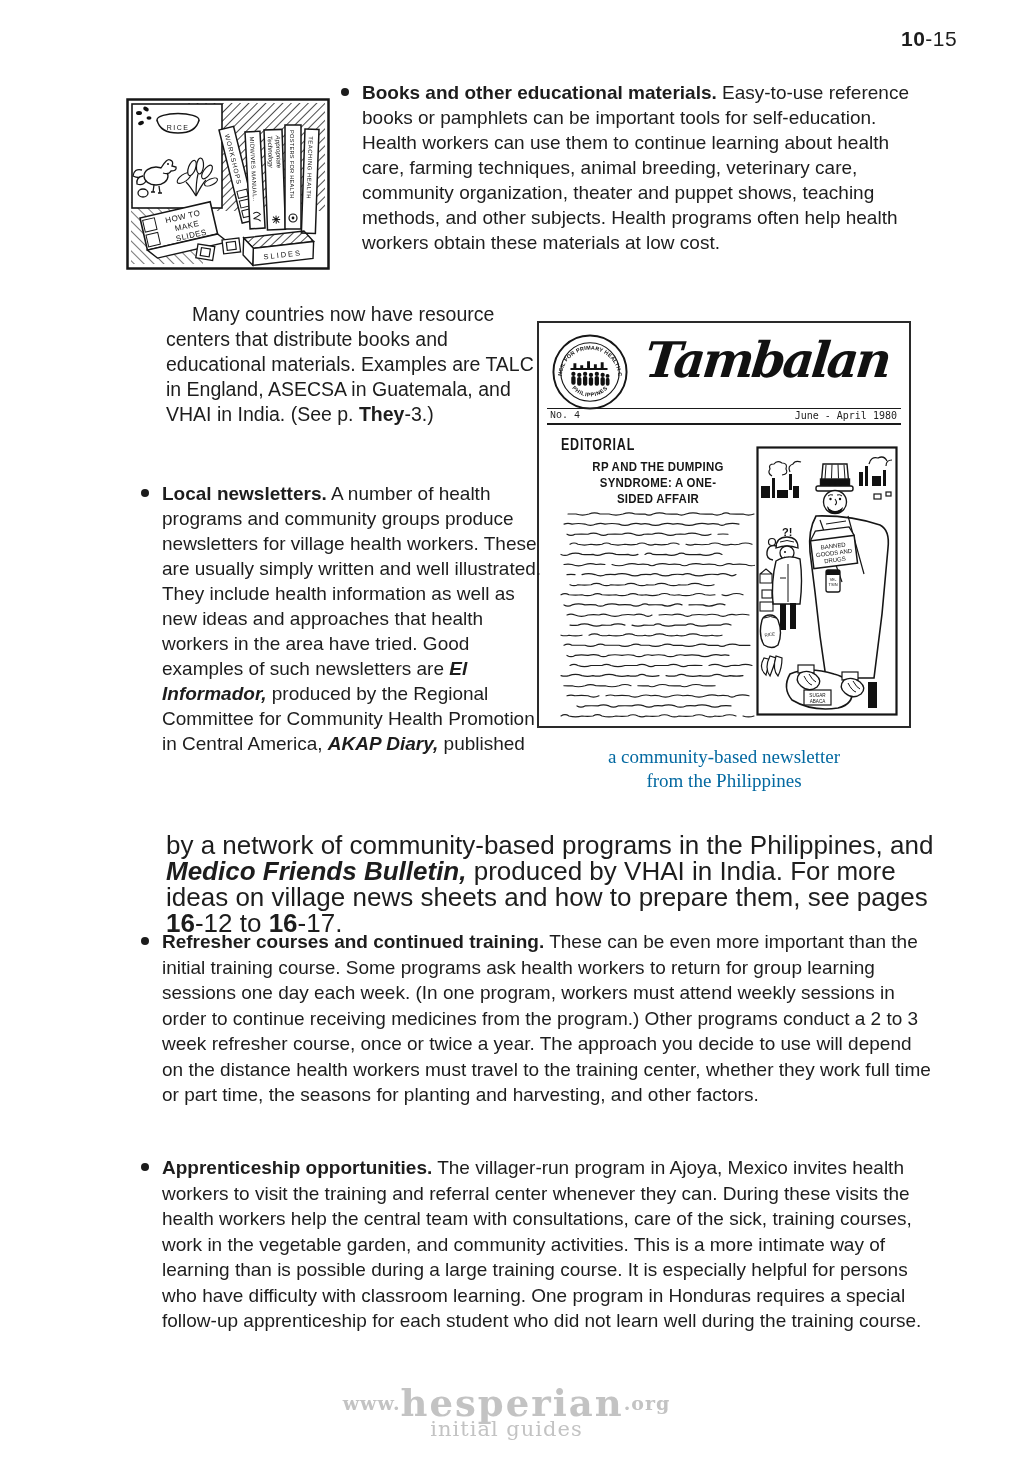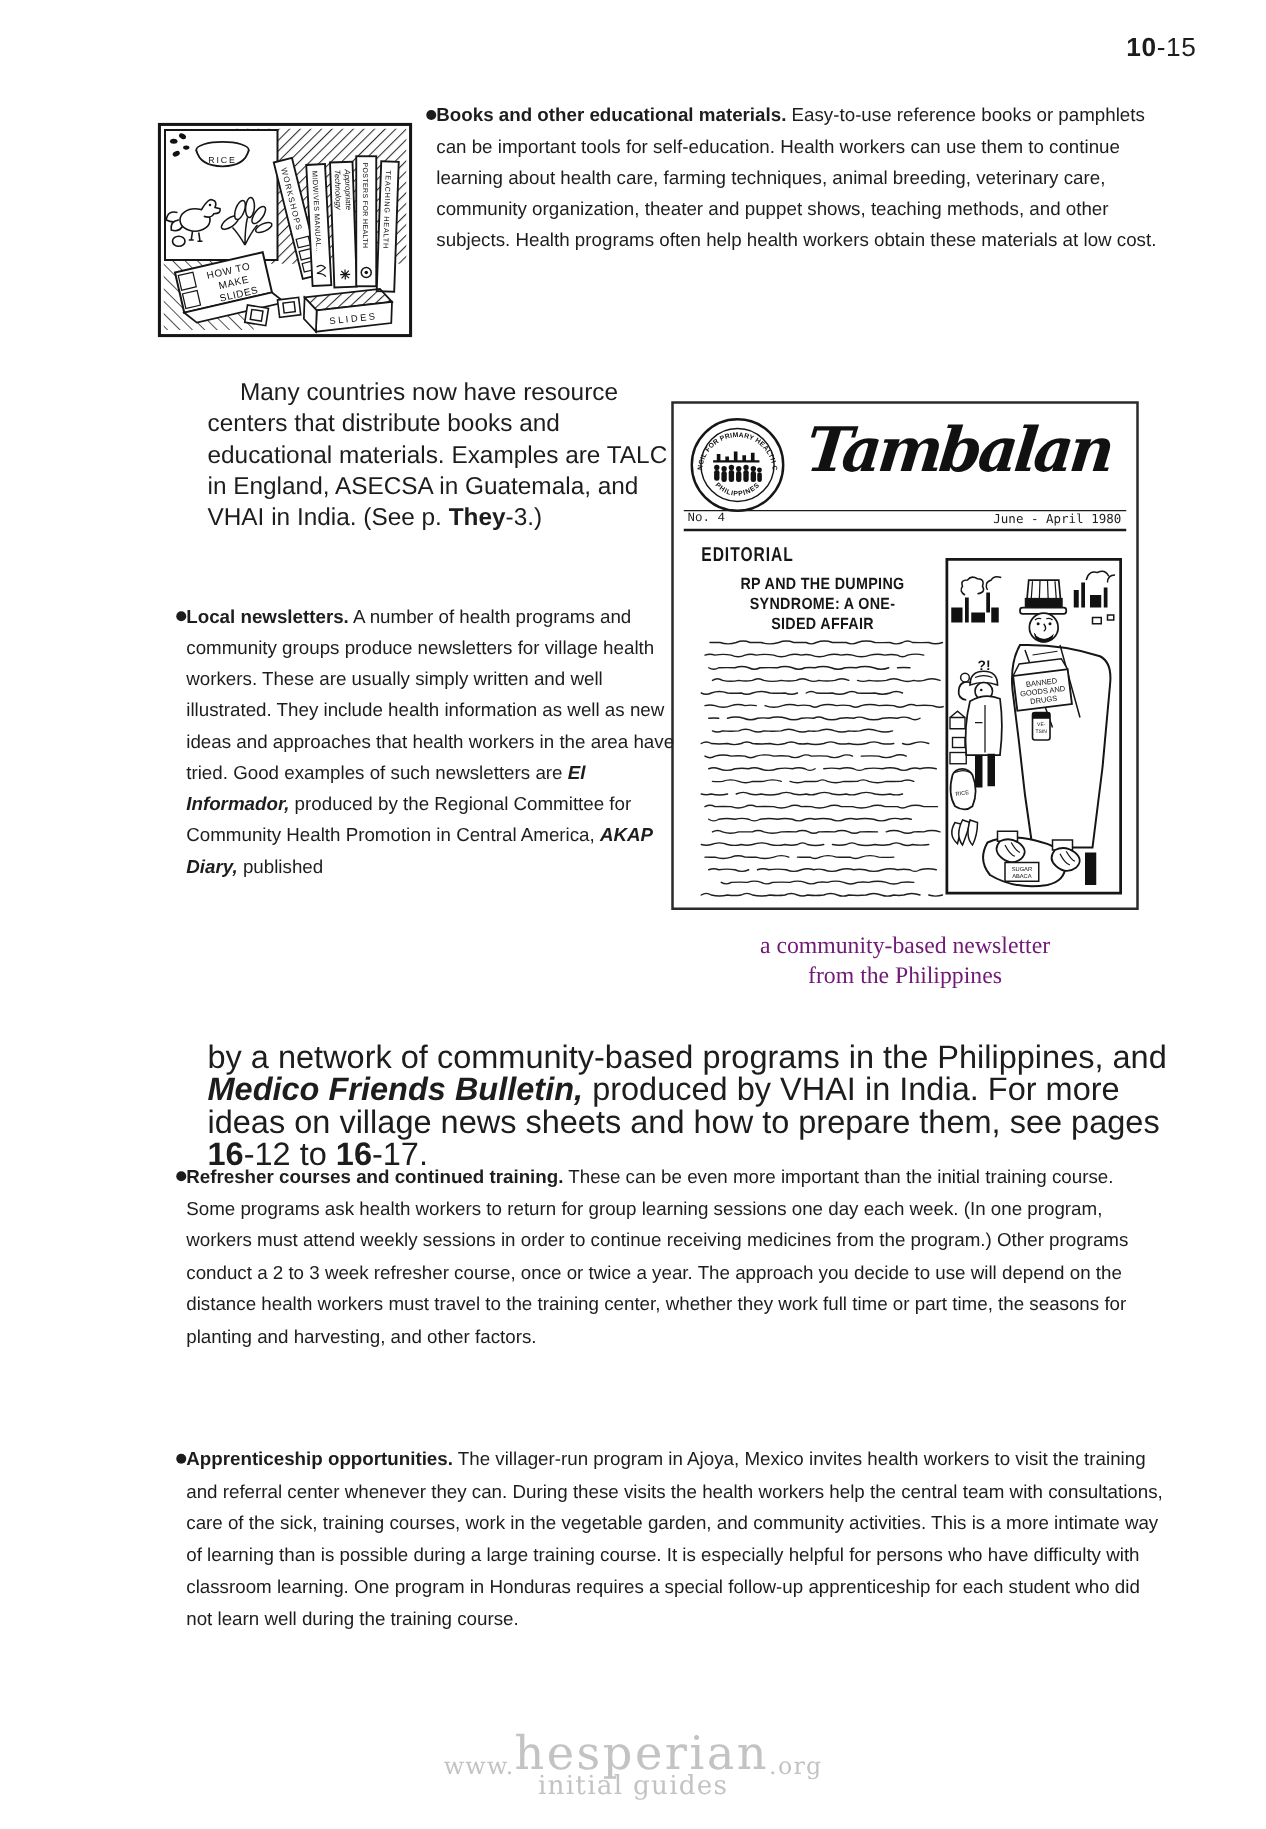--- a/index.html
+++ b/index.html
@@ -13,7 +13,7 @@
 
   .pageno { position:absolute; top:27px; left:901px; font-size:21px; letter-spacing:.5px;text-align:right; }
 
-  .bullet-item { position:absolute; display:flex; gap:0; font-size:15px; line-height:25px; }
+  .bullet-item { position:absolute; display:flex; gap:13px; font-size:19px; line-height:25px; }
   .dot { flex:none; width:8px; height:8px; border-radius:50%; background:#1c1c1c; margin-top:8px; }
 
   .bullet1 { left:341px; top:80px;  width:592px; }

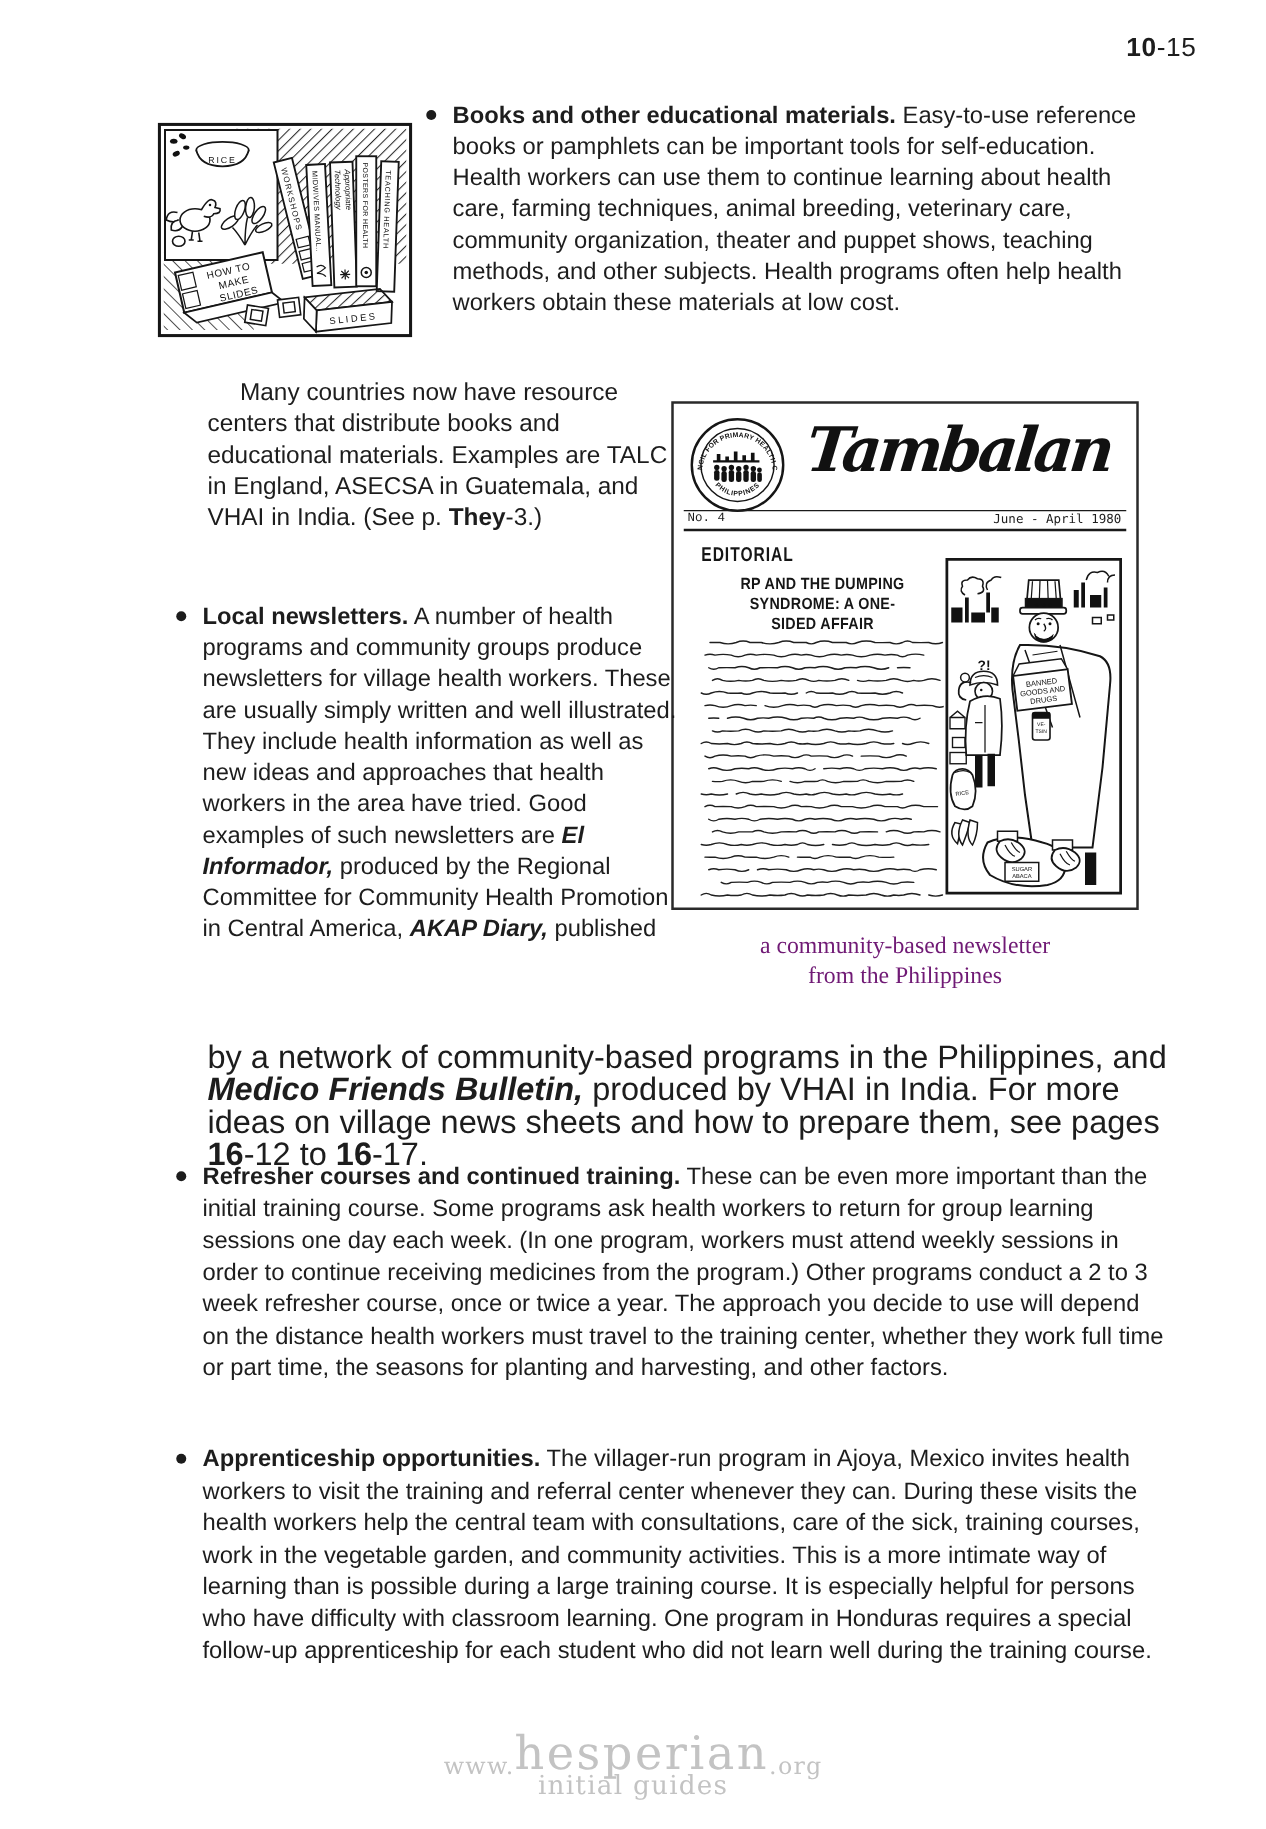--- a/index.html
+++ b/index.html
@@ -47,7 +47,7 @@
   .nl-cartoon { position:absolute; left:217px; top:123px; width:142px; height:270px; }
 
   .fig-caption { position:absolute; left:537px; top:745px; width:374px; text-align:center;
-    font-family:"Liberation Serif", serif; font-size:19px; line-height:24px; color:#701a75; }
+    font-family:"Liberation Serif", serif; font-size:19px; line-height:24px; color:#0369a1; }
 
   .footer { position:absolute; left:0; right:0; top:1381px; text-align:center; color:#c3c3c3;
     font-family:"DejaVu Serif", serif; }

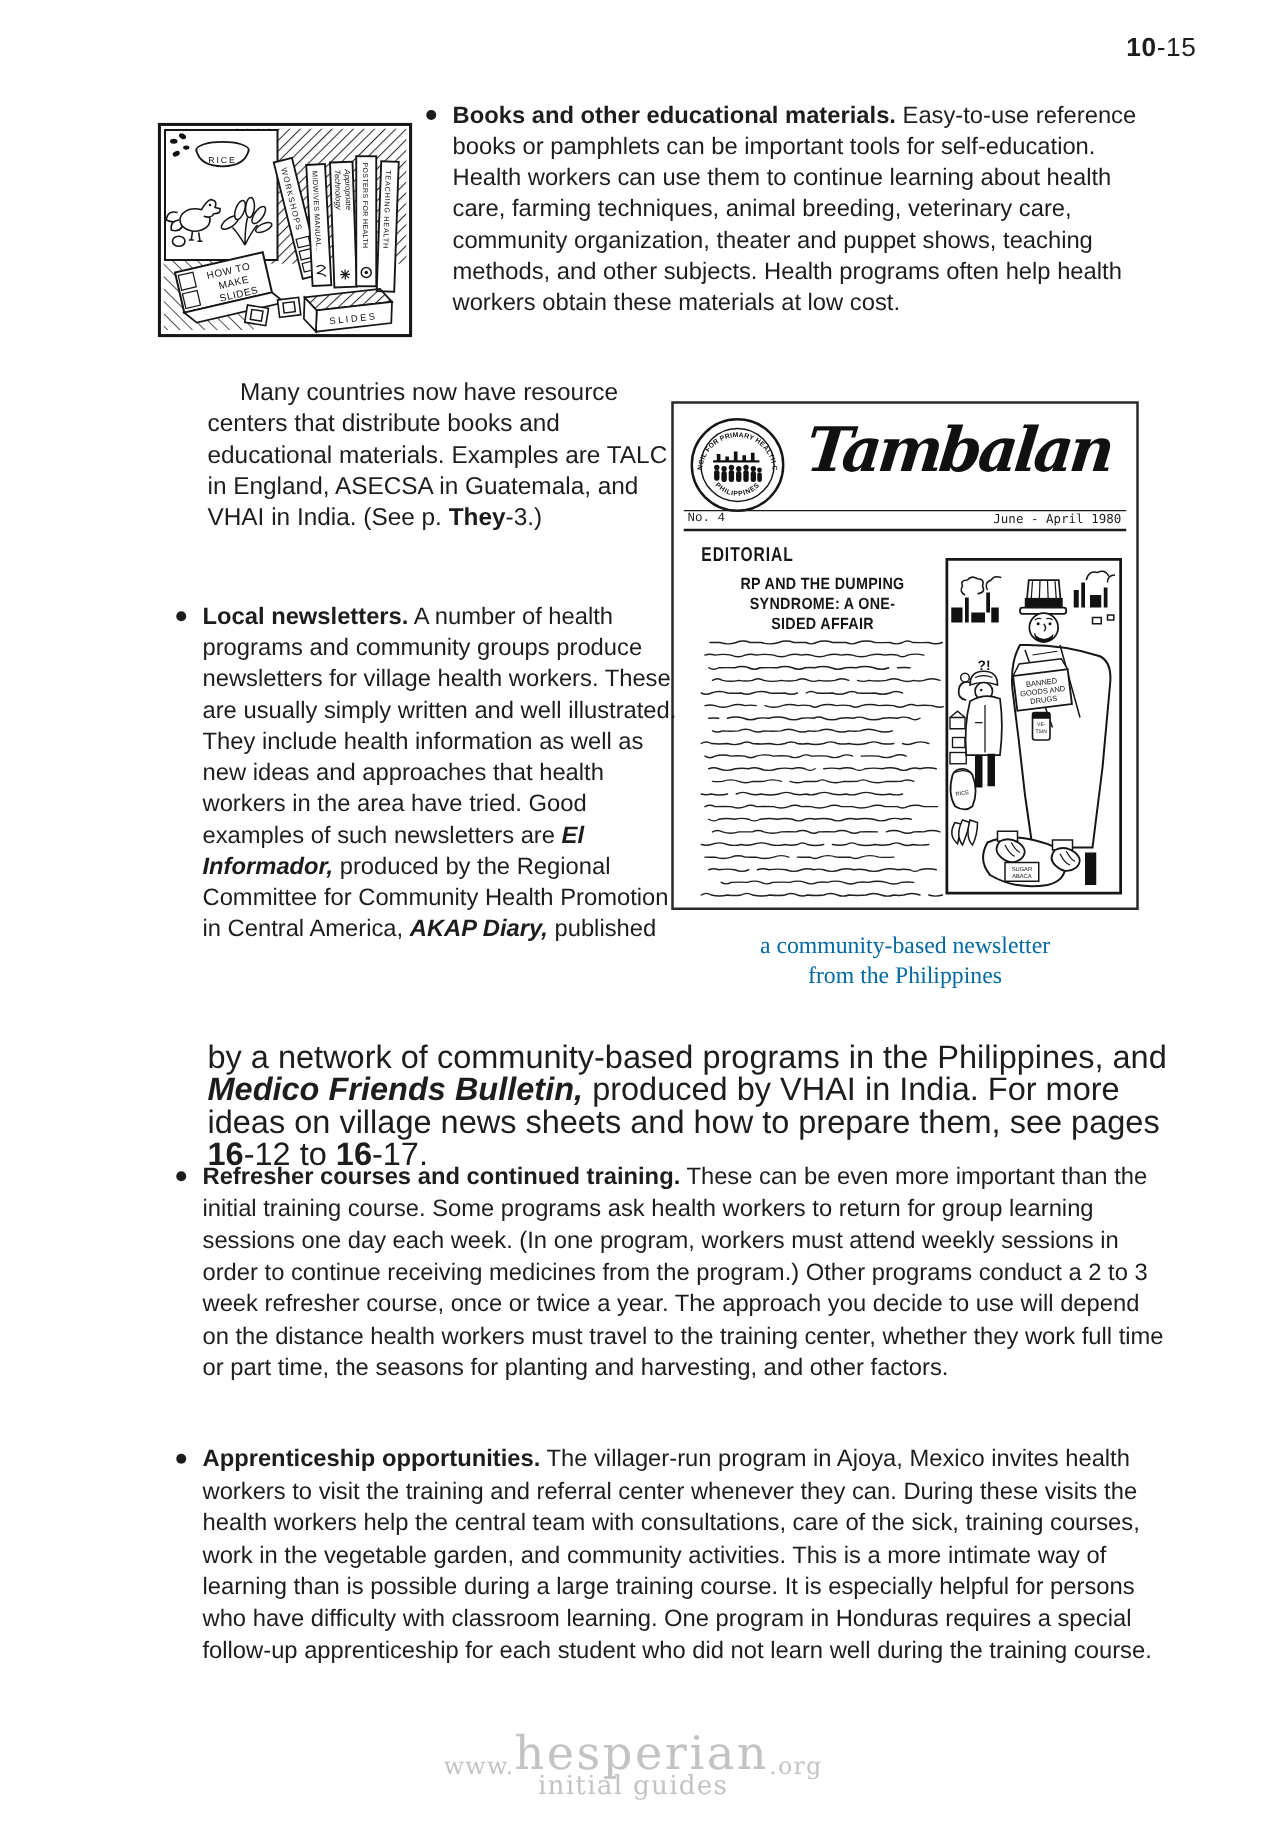--- a/index.html
+++ b/index.html
@@ -51,7 +51,7 @@
 
   .footer { position:absolute; left:0; right:0; top:1381px; text-align:center; color:#c3c3c3;
     font-family:"DejaVu Serif", serif; }
-  .footer .f1 { display:flex; justify-content:center; align-items:flex-end; }
+  .footer .f1 { display:flex; justify-content:center; align-items:center;font-weight:bold; }
   .fsm  { font-size:19px; letter-spacing:1px; }
   .fbig { font-size:37px; letter-spacing:2px; }
   .f2   { font-size:21px; letter-spacing:1px; margin-top:-8px; }

